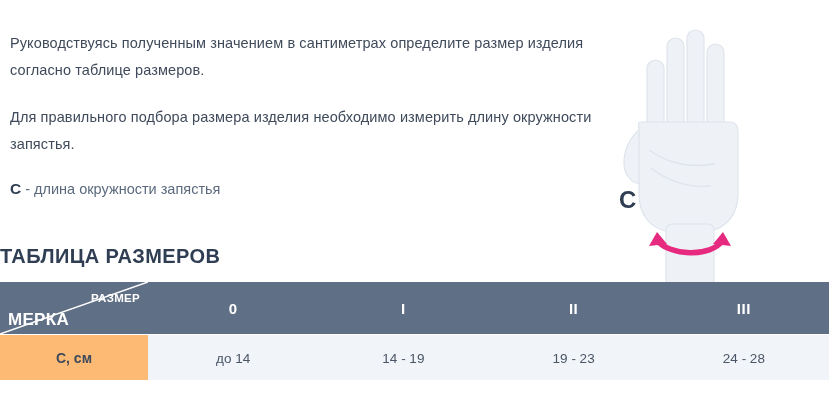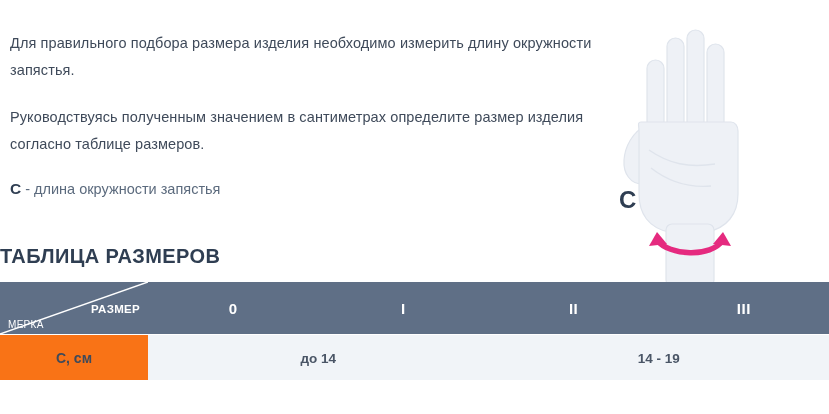--- a/index.html
+++ b/index.html
@@ -167,8 +167,8 @@
 <div class="page">
 
   <div class="copy">
+    <p class="para">Руководствуясь полученным значением в сантиметрах определите размер изделия согласно таблице размеров.</p>
     <p class="para">Для правильного подбора размера изделия необходимо измерить длину окружности запястья.</p>
-    <p class="para">Руководствуясь полученным значением в сантиметрах определите размер изделия согласно таблице размеров.</p>
     <div class="legend">
       <span class="cmark">C</span><span> - длина окружности запястья</span>
     </div>

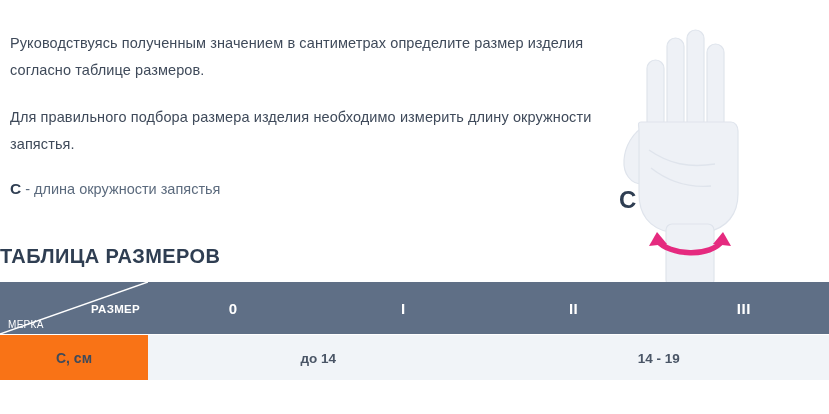--- a/index.html
+++ b/index.html
@@ -101,7 +101,7 @@
   }
   .corner .lbl-size {
     position: absolute;
-    top: 21px;
+    top: 10px;
     right: 8px;
     font-size: 11.5px;
     font-weight: bold;

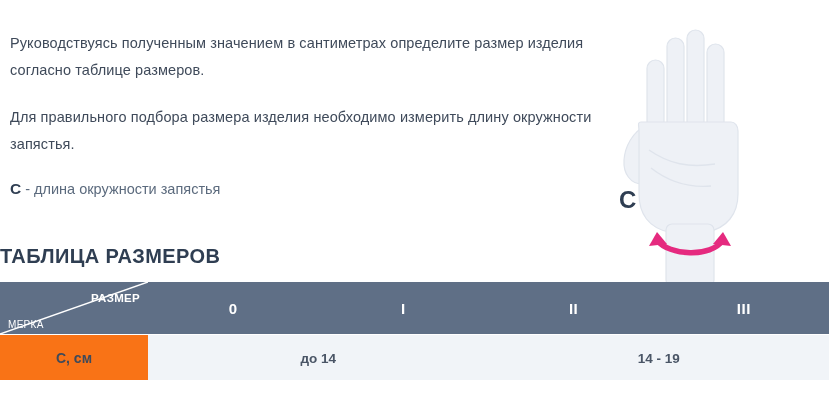--- a/index.html
+++ b/index.html
@@ -111,8 +111,8 @@
     position: absolute;
     bottom: 4px;
     left: 8px;
-    font-size: 10px;
-    font-weight: normal;
+    font-size: 17px;
+    font-weight: bold;
     letter-spacing: 0.3px;
   }
   .t-head .col {

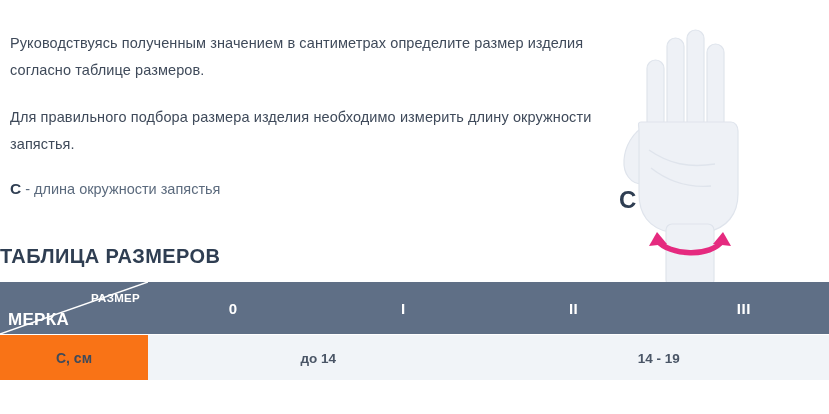--- a/index.html
+++ b/index.html
@@ -131,7 +131,7 @@
   }
   .t-row .rowhead {
     width: 148px;
-    background: #f97316;
+    background: #fdba74;
     display: flex;
     align-items: center;
     justify-content: center;

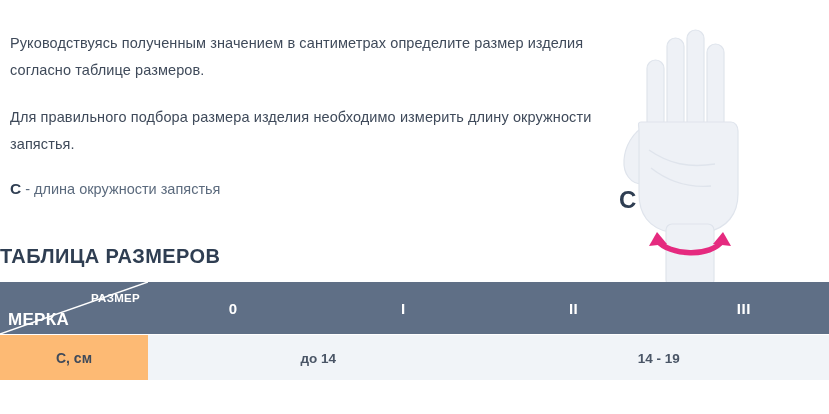--- a/index.html
+++ b/index.html
@@ -146,7 +146,6 @@
     justify-content: center;
     font-size: 13.5px;
     color: #4a5566;
-    font-weight: bold;
   }
   .t-rule {
     height: 1px;

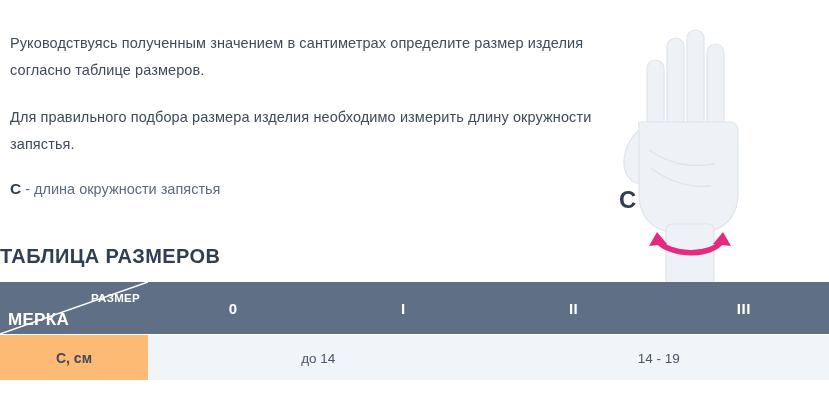--- a/index.html
+++ b/index.html
@@ -232,6 +232,7 @@
       <div class="rowhead">C, см</div>
       <div class="cell">до 14</div>
       <div class="cell">14 - 19</div>
+      <div class="cell">19 - 23</div>
     </div>
 
   </div>

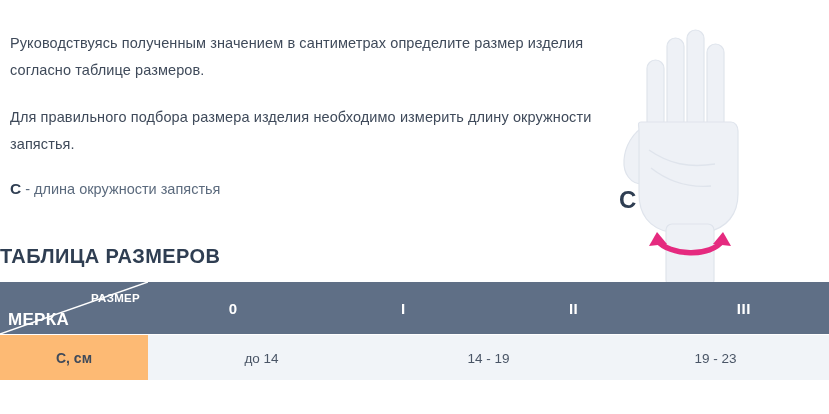--- a/index.html
+++ b/index.html
@@ -233,6 +233,7 @@
       <div class="cell">до 14</div>
       <div class="cell">14 - 19</div>
       <div class="cell">19 - 23</div>
+      <div class="cell">24 - 28</div>
     </div>
 
   </div>

